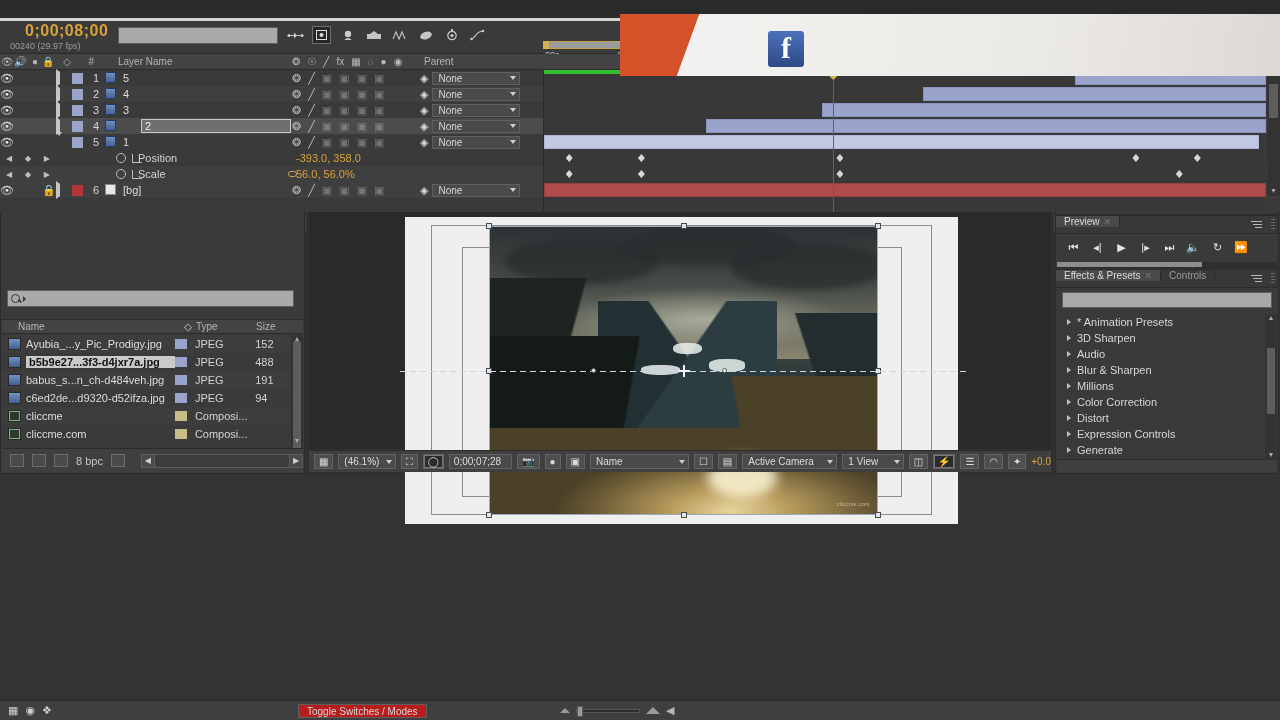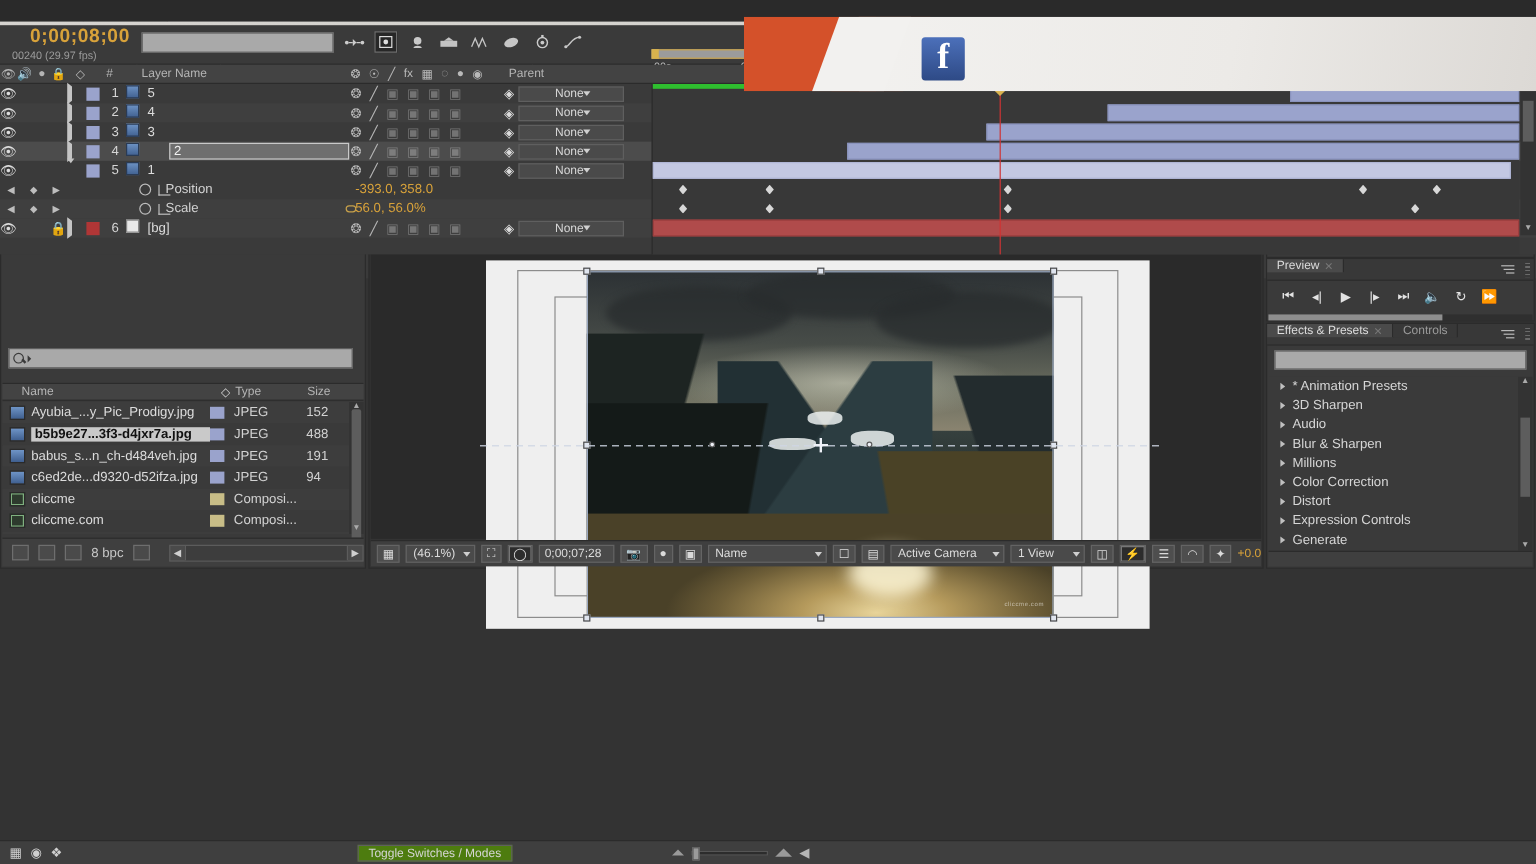--- a/index.html
+++ b/index.html
@@ -249,7 +249,7 @@
   .switches { position:absolute; left:292px; width:130px; display:flex; align-items:center; gap:7px; color:#b9b9b9; }
   .parentcell { position:absolute; left:420px; width:118px; display:flex; align-items:center; gap:4px; }
   .pdrop { width:88px; height:13px; background:#4a4a4a; border:1px solid #5f5f5f; display:flex;
-           align-items:center; justify-content:center; padding:0 3px 0 5px; font-size:10px; color:#d6d6d6;}
+           align-items:center; justify-content:space-between; padding:0 3px 0 5px; font-size:10px; color:#d6d6d6;}
 
   .prow2 { position:relative; height:16px; background:#3a3a3a; display:flex; align-items:center; font-size:11px; }
   .prow2.alt { background:#3f3f3f; }

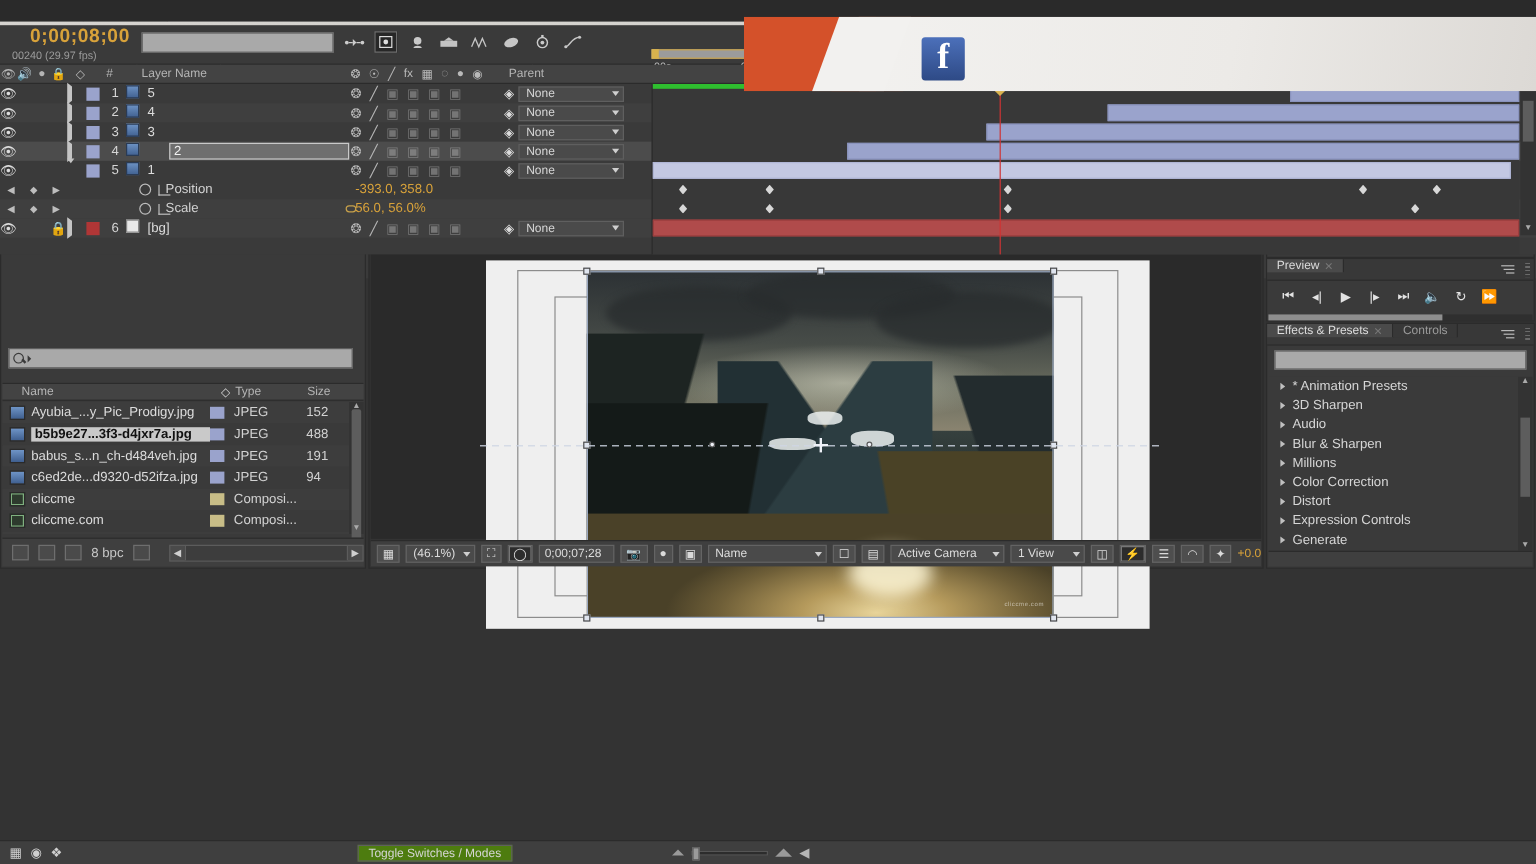--- a/index.html
+++ b/index.html
@@ -278,7 +278,7 @@
 
   .tl-foot { position:absolute; left:0; right:0; bottom:0; height:20px; background:#3f3f3f; border-top:1px solid #2b2b2b;
              display:flex; align-items:center; gap:6px; padding-left:8px; }
-  .togglebtn { position:absolute; left:298px; height:14px; background:#4d7c0f; border:1px solid #5f5f5f;
+  .togglebtn { position:absolute; left:298px; height:14px; background:#b91c1c; border:1px solid #5f5f5f;
                padding:0 8px; font-size:10px; color:#d6d6d6; line-height:13px; }
   .zoomctl { position:absolute; left:560px; display:flex; align-items:center; gap:6px; }
   .zoomctl .slot { width:64px; height:4px; background:#2c2c2c; border:1px solid #555; position:relative;}

